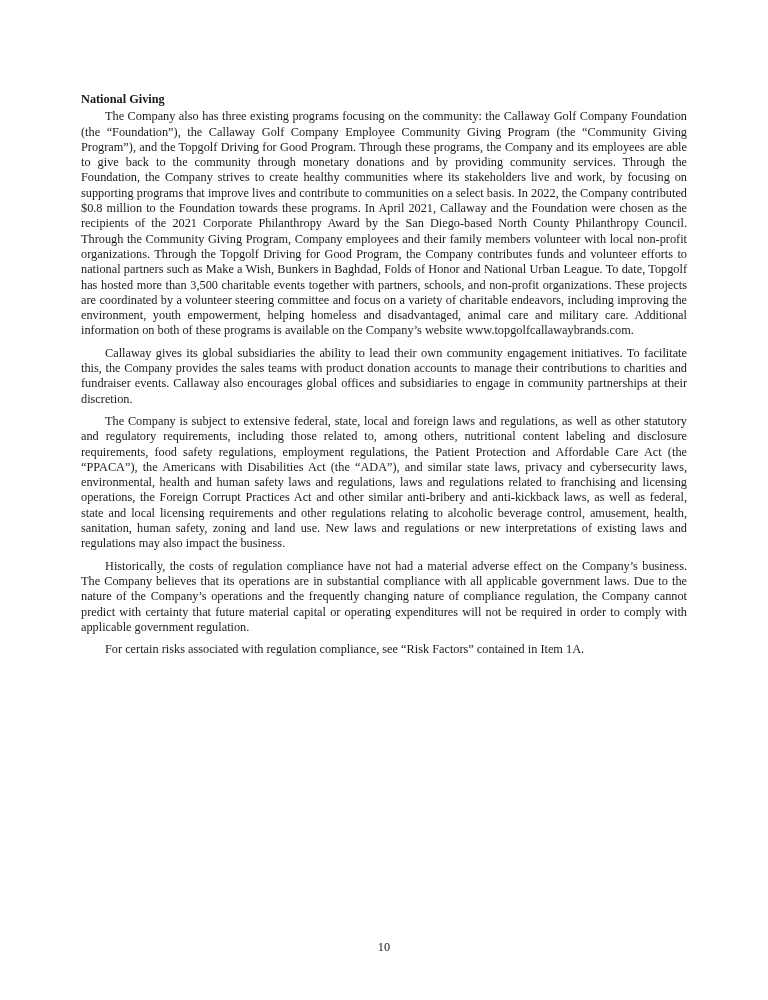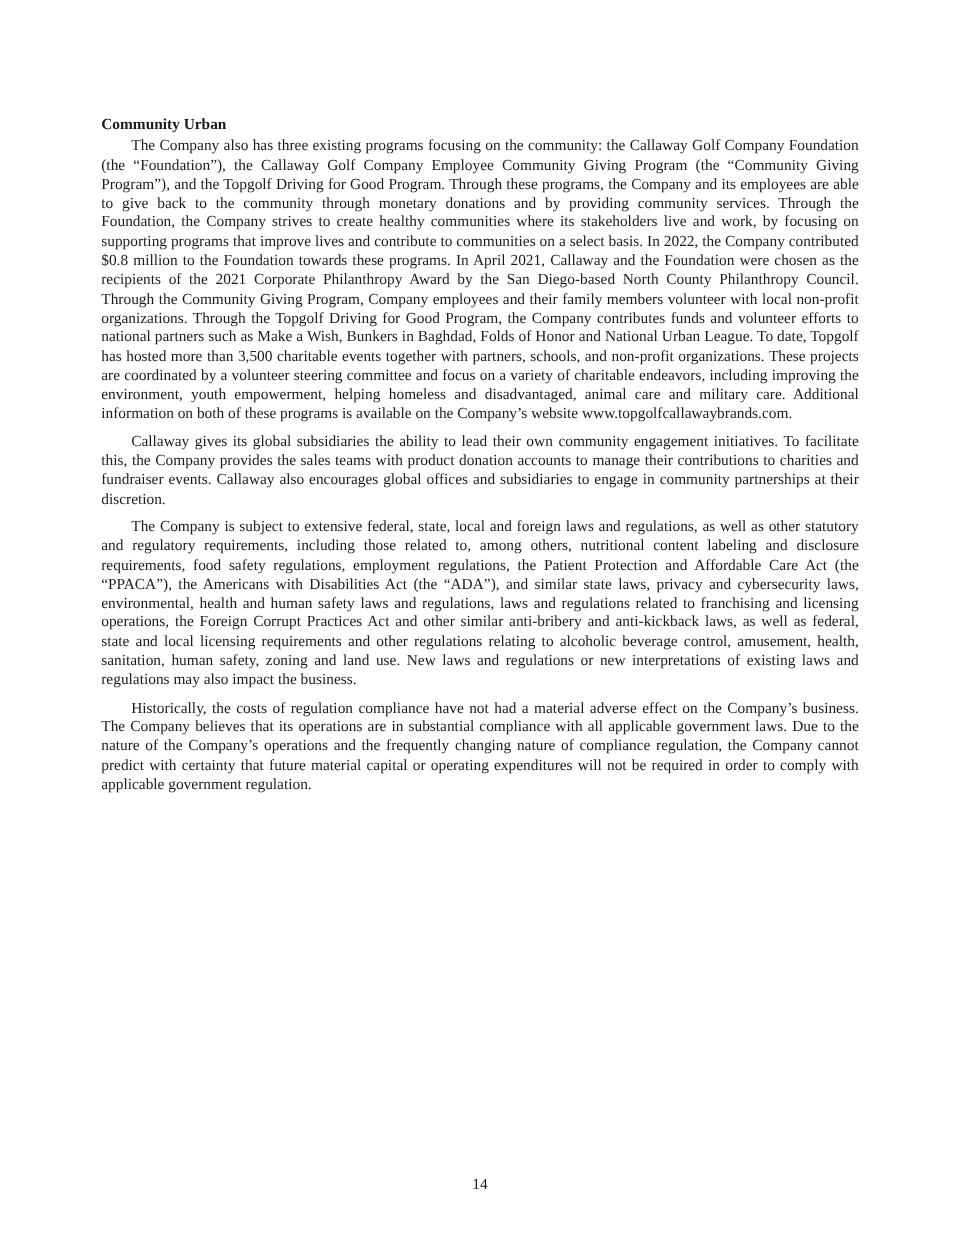--- a/index.html
+++ b/index.html
@@ -22,7 +22,7 @@
 
 <div class="page">
   <section>
-    <div class="sub-heading">Community Urban</div>
+    <div class="sub-heading">National Giving</div>
     <p class="body">The Company also has three existing programs focusing on the community: the Callaway Golf Company Foundation (the “Foundation”), the Callaway Golf Company Employee Community Giving Program (the “Community Giving Program”), and the Topgolf Driving for Good Program. Through these programs, the Company and its employees are able to give back to the community through monetary donations and by providing community services. Through the Foundation, the Company strives to create healthy communities where its stakeholders live and work, by focusing on supporting programs that improve lives and contribute to communities on a select basis. In 2022, the Company contributed $0.8 million to the Foundation towards these programs. In April 2021, Callaway and the Foundation were chosen as the recipients of the 2021 Corporate Philanthropy Award by the San Diego-based North County Philanthropy Council. Through the Community Giving Program, Company employees and their family members volunteer with local non-profit organizations. Through the Topgolf Driving for Good Program, the Company contributes funds and volunteer efforts to national partners such as Make a Wish, Bunkers in Baghdad, Folds of Honor and National Urban League. To date, Topgolf has hosted more than 3,500 charitable events together with partners, schools, and non-profit organizations. These projects are coordinated by a volunteer steering committee and focus on a variety of charitable endeavors, including improving the environment, youth empowerment, helping homeless and disadvantaged, animal care and military care. Additional information on both of these programs is available on the Company’s website www.topgolfcallawaybrands.com.</p>
     <p class="body">Callaway gives its global subsidiaries the ability to lead their own community engagement initiatives. To facilitate this, the Company provides the sales teams with product donation accounts to manage their contributions to charities and fundraiser events. Callaway also encourages global offices and subsidiaries to engage in community partnerships at their discretion.</p>
   </section>

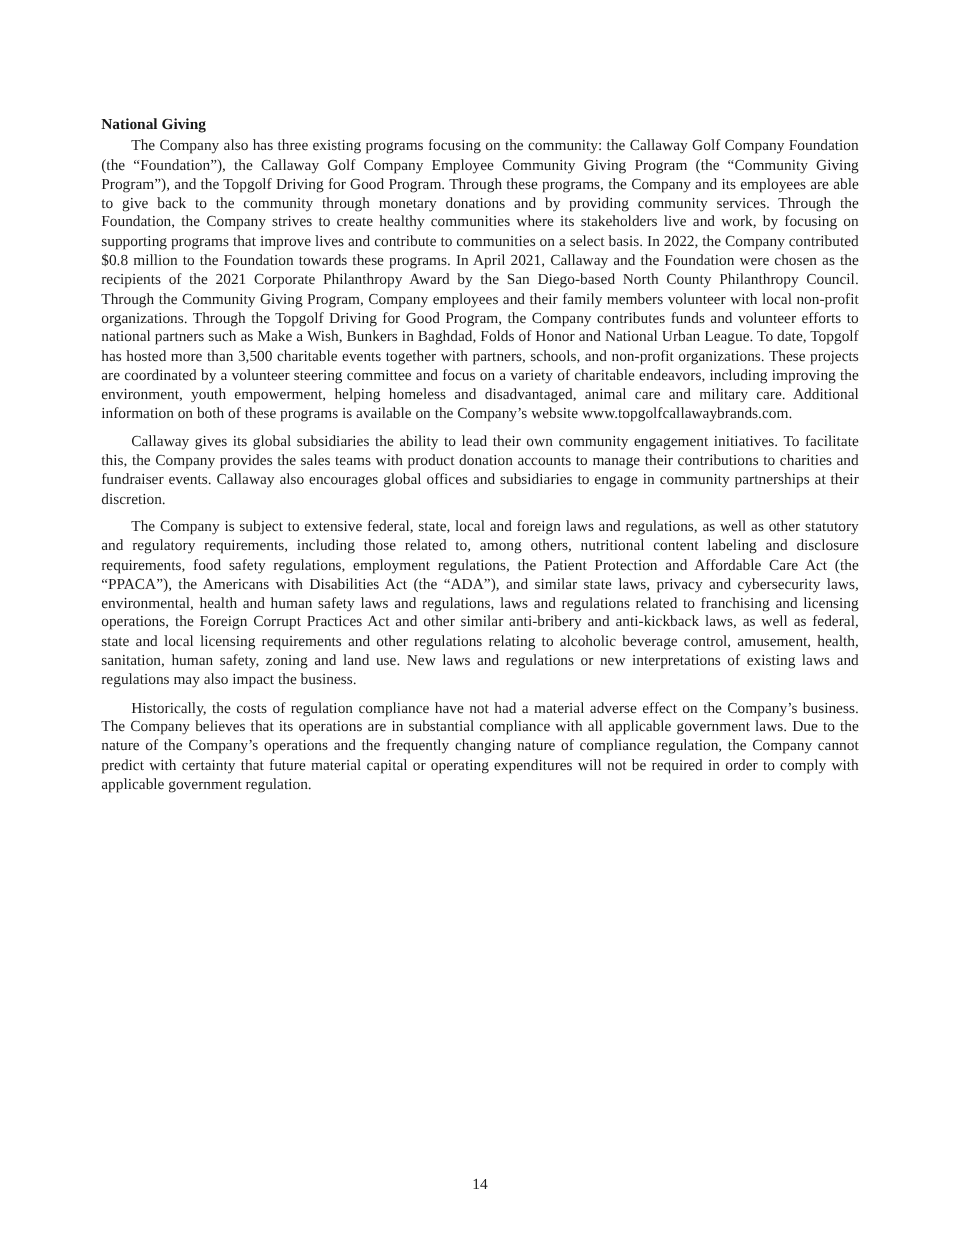--- a/index.html
+++ b/index.html
@@ -29,6 +29,7 @@
   <section>
     <p class="body">The Company is subject to extensive federal, state, local and foreign laws and regulations, as well as other statutory and regulatory requirements, including those related to, among others, nutritional content labeling and disclosure requirements, food safety regulations, employment regulations, the Patient Protection and Affordable Care Act (the “PPACA”), the Americans with Disabilities Act (the “ADA”), and similar state laws, privacy and cybersecurity laws, environmental, health and human safety laws and regulations, laws and regulations related to franchising and licensing operations, the Foreign Corrupt Practices Act and other similar anti-bribery and anti-kickback laws, as well as federal, state and local licensing requirements and other regulations relating to alcoholic beverage control, amusement, health, sanitation, human safety, zoning and land use. New laws and regulations or new interpretations of existing laws and regulations may also impact the business.</p>
     <p class="body">Historically, the costs of regulation compliance have not had a material adverse effect on the Company’s business. The Company believes that its operations are in substantial compliance with all applicable government laws. Due to the nature of the Company’s operations and the frequently changing nature of compliance regulation, the Company cannot predict with certainty that future material capital or operating expenditures will not be required in order to comply with applicable government regulation.</p>
+    <p class="body">For certain risks associated with regulation compliance, see “Risk Factors” contained in Item 1A.</p>
   </section>
 </div>
 

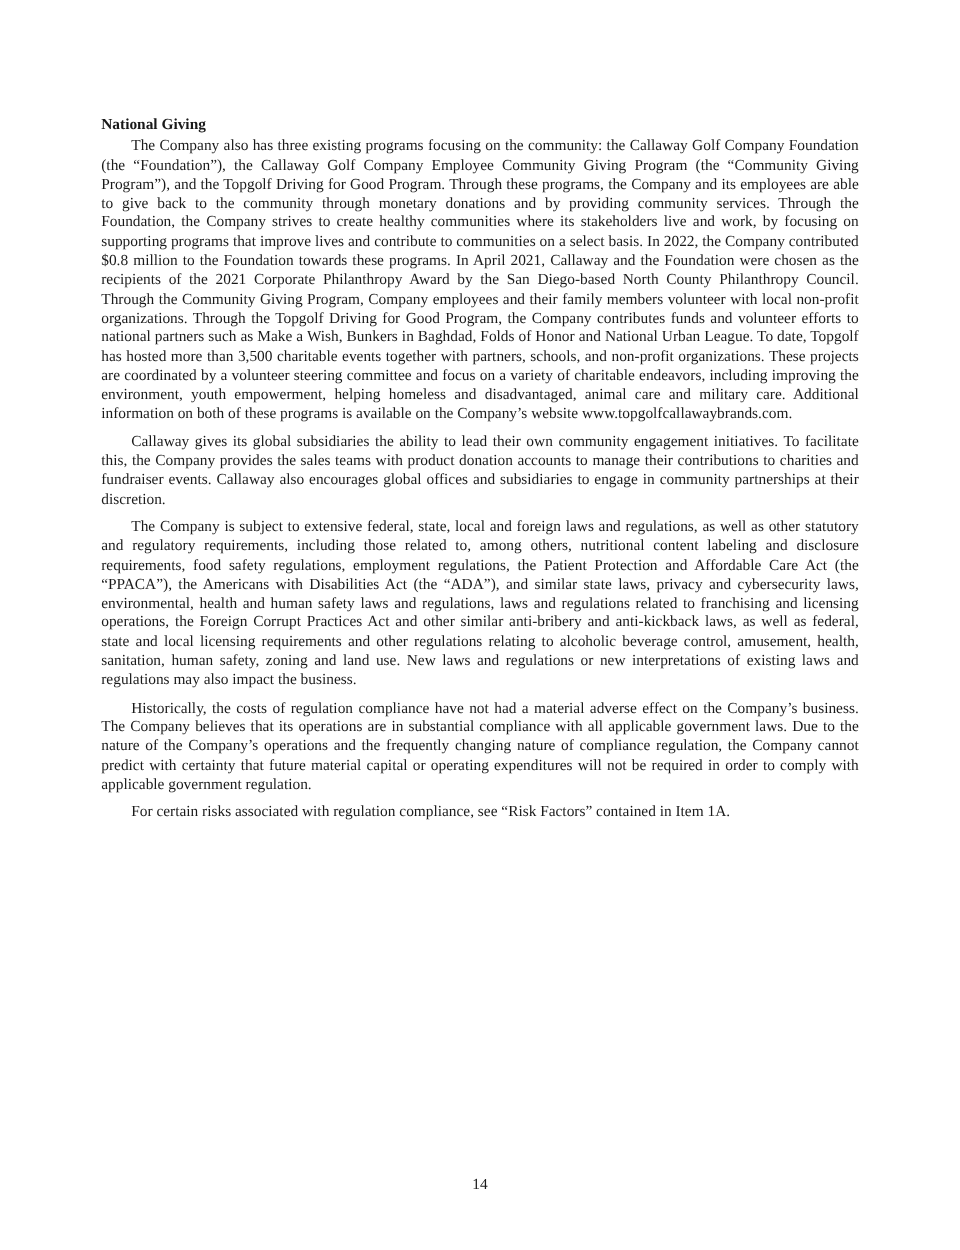--- a/index.html
+++ b/index.html
@@ -33,6 +33,6 @@
   </section>
 </div>
 
-<div class="page-number">14</div>
+<div class="page-number">10</div>
 
 </body></html>

